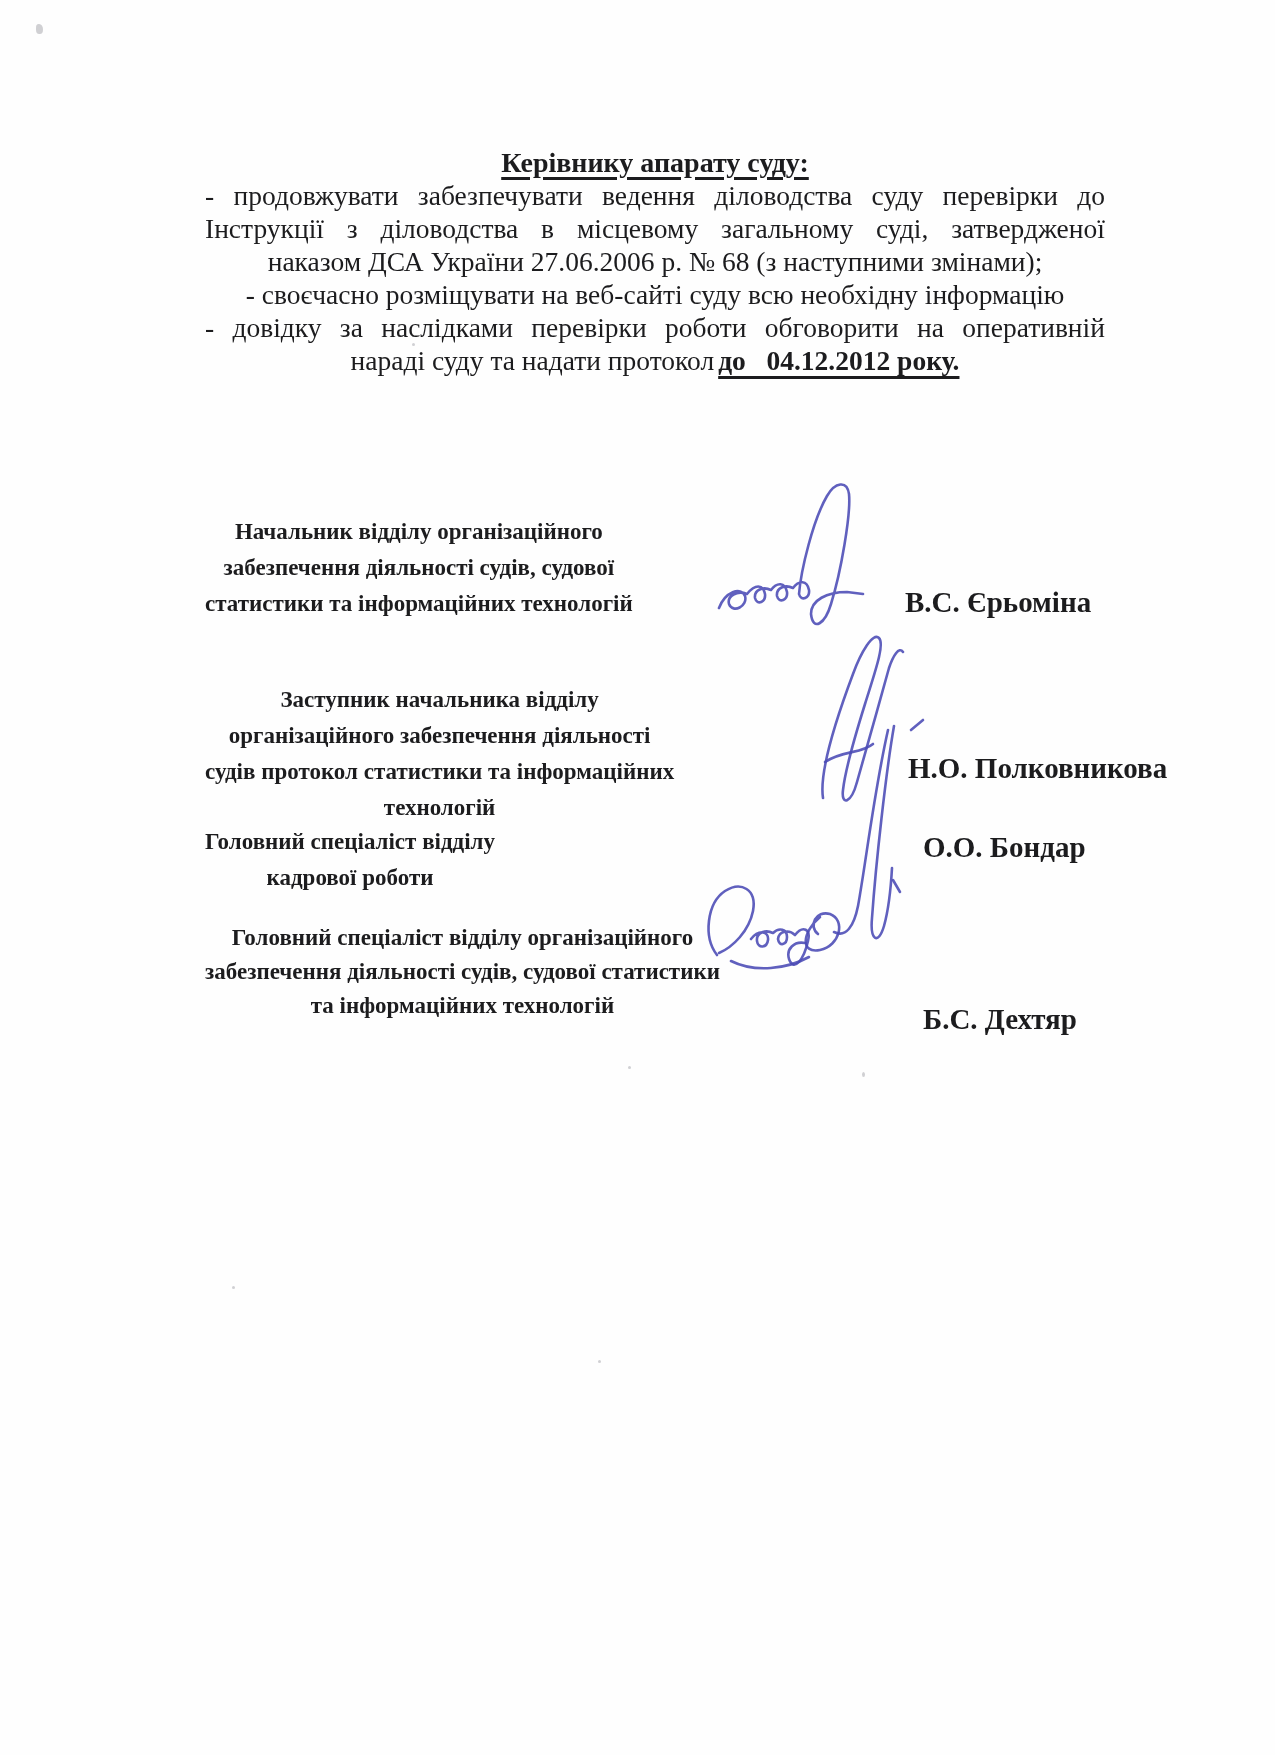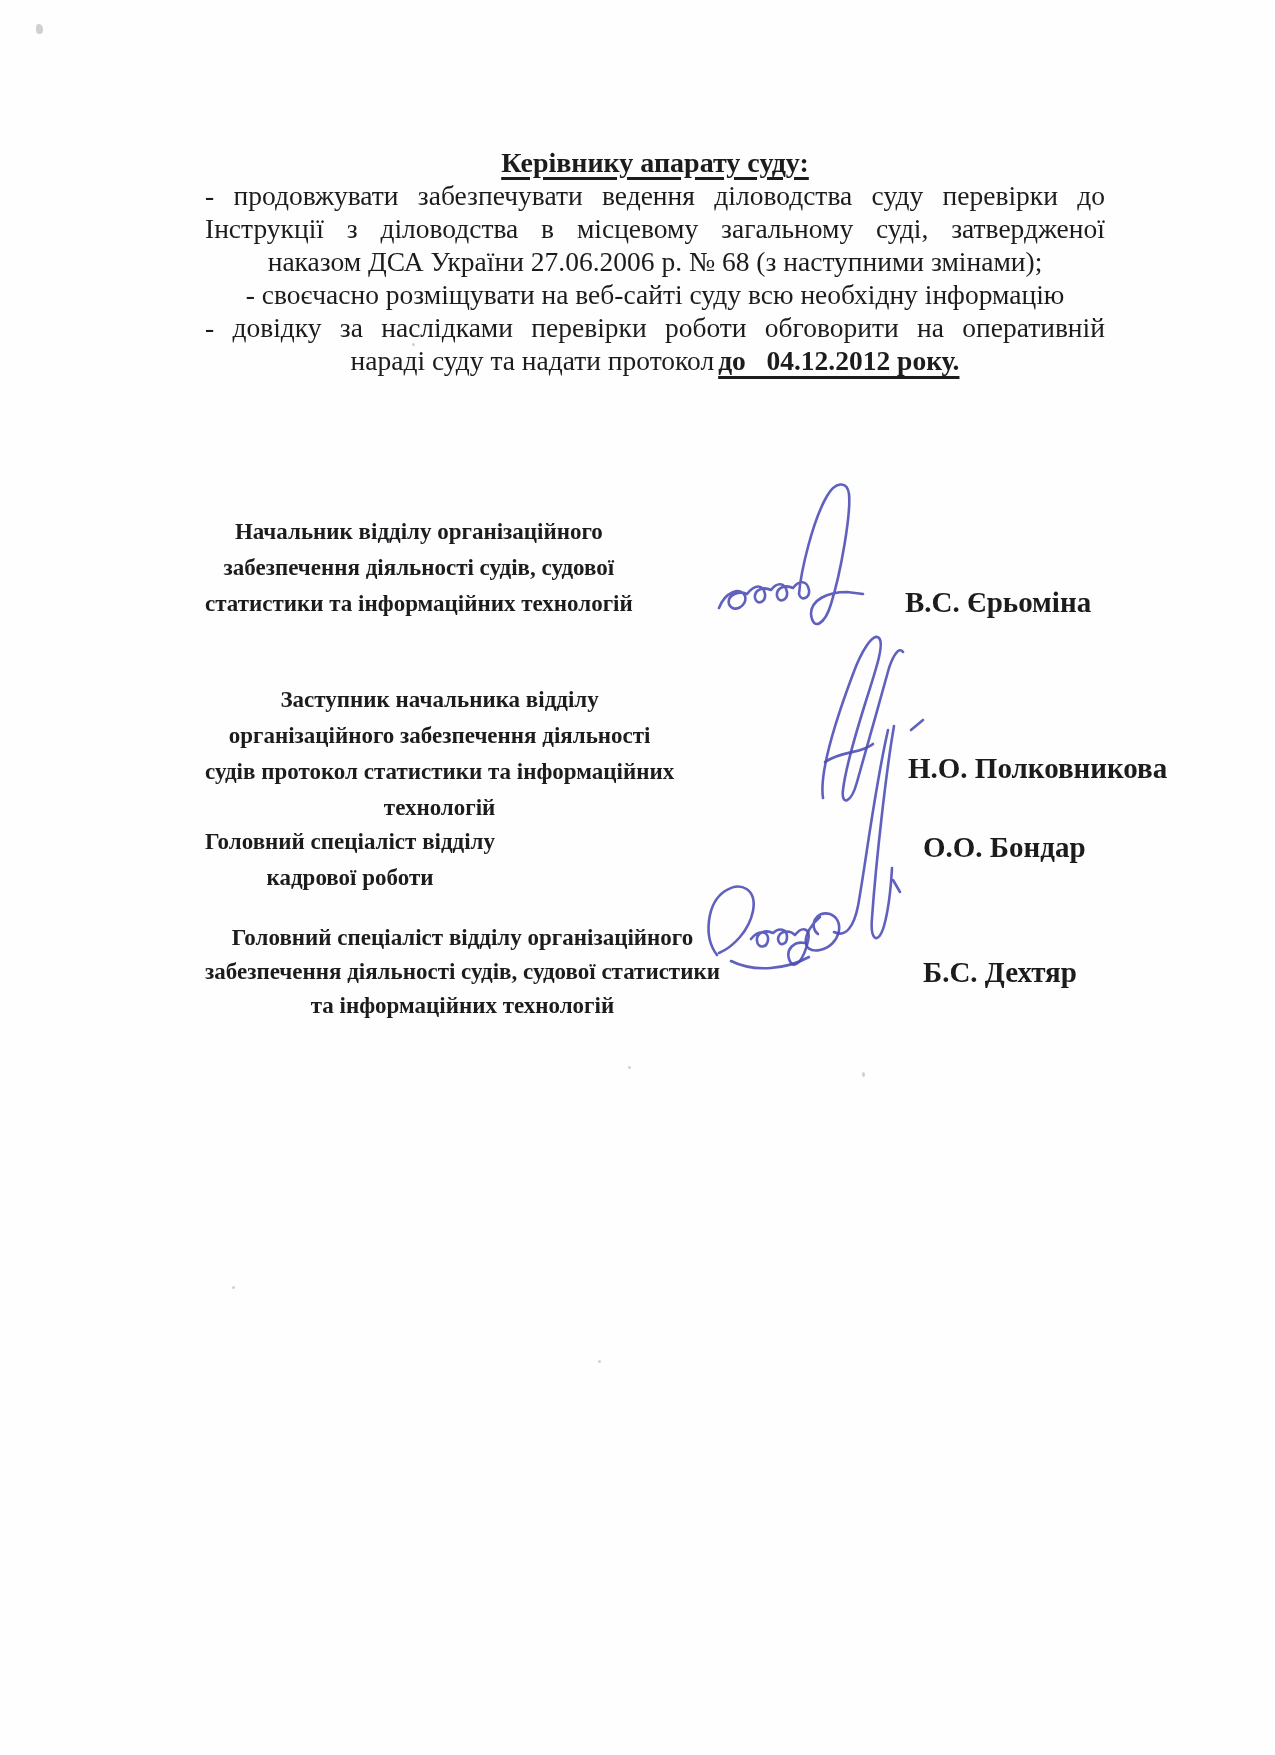--- a/index.html
+++ b/index.html
@@ -140,7 +140,7 @@
     <path d="M56,62 C64,52 74,54 73,63 C72,71 63,72 62,64 C61,56 70,52 78,56 C84,50 92,52 92,60 C92,68 84,70 83,62 C84,54 94,52 100,58 C108,48 116,52 113,64 C109,82 99,96 94,82 C91,72 99,64 110,66" stroke="#4a4ab5"></path>
     <path d="M36,84 C60,96 92,92 114,80" stroke="#4a4ab5"></path>
   </svg>
-  <div class="sig-name" style="left:923px;top:956px;">Б.С. Дехтяр</div>
+  <div class="sig-name" style="left:923px;top:1003px;">Б.С. Дехтяр</div>
 
 </div>
 

